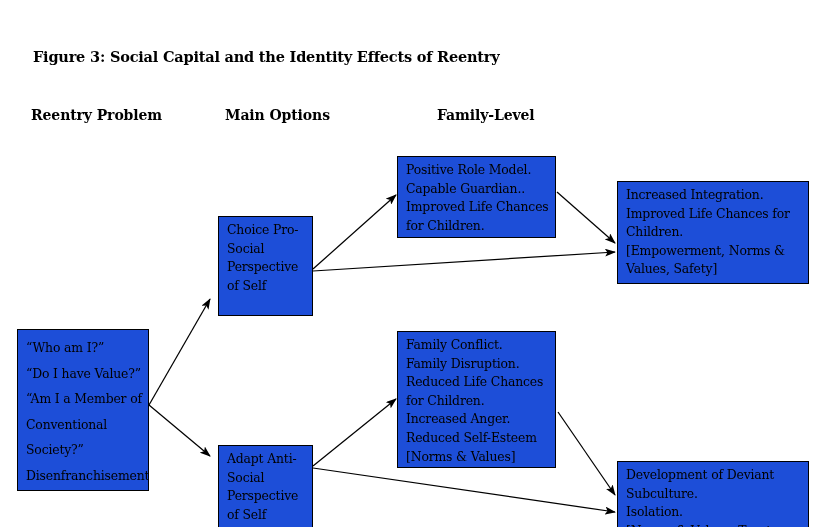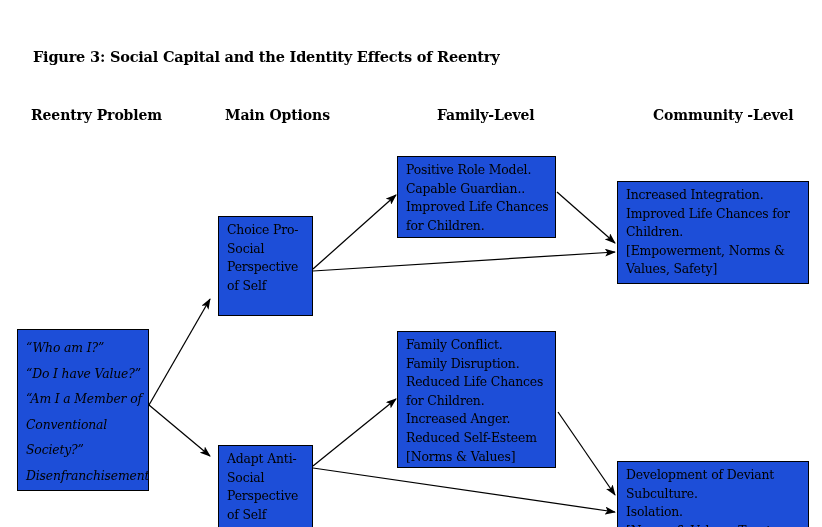--- a/index.html
+++ b/index.html
@@ -84,7 +84,6 @@
   <div class="col-head ch-reentry">Reentry Problem</div>
   <div class="col-head ch-options">Main Options</div>
   <div class="col-head ch-family">Family-Level</div>
-  <div class="col-head ch-community">Community -Level</div>
 
   <svg id="edges" viewBox="0 0 822 527">
     <defs>

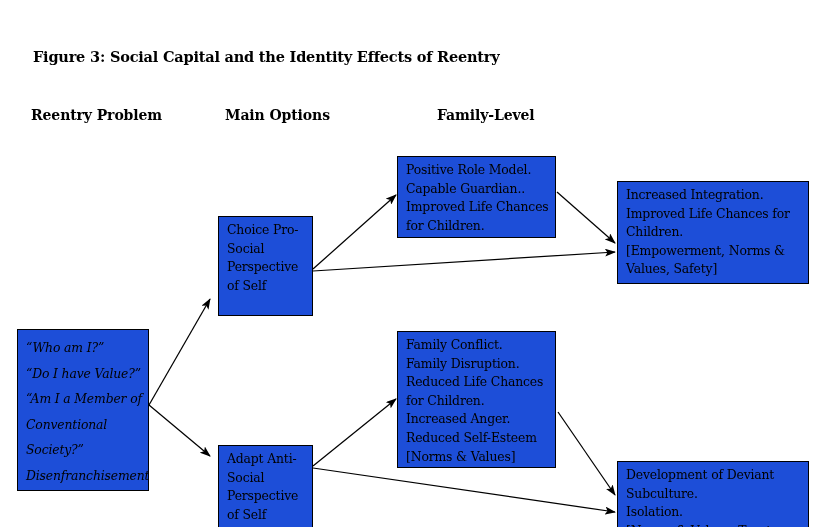--- a/index.html
+++ b/index.html
@@ -57,7 +57,7 @@
 
   
   #node-identity   { left:17px;  top:289px; width:132px; height:162px; }
-  #node-identity .txt{ line-height:25.5px; top:5px;font-style:italic; }
+  #node-identity .txt{ line-height:25.5px; top:5px; }
 
   #node-prosocial  { left:218px; top:176px; width:95px;  height:100px; }
   #node-antisocial { left:218px; top:405px; width:95px;  height:92px;  }

